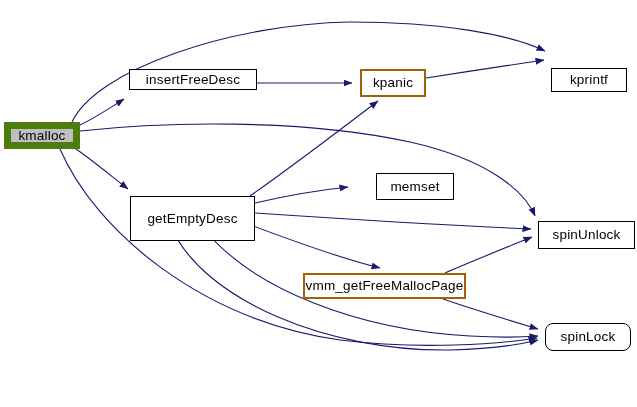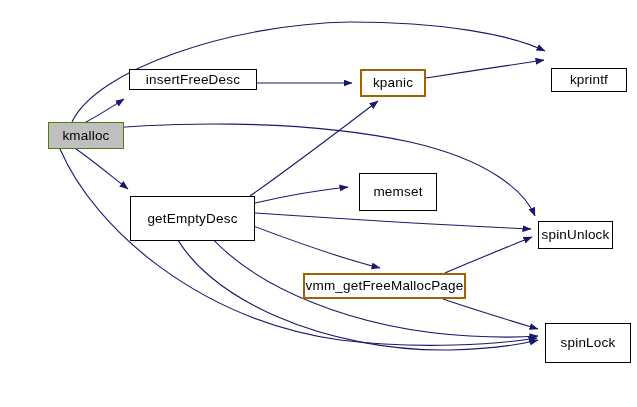--- a/index.html
+++ b/index.html
@@ -39,8 +39,7 @@
   }
   .gnode.root {
     background: #bfbfbf;
-    border: 1px solid #4d7c0f;
-    margin-left: 44px;
+    border: 7px solid #4d7c0f;
   }
   .gnode.redborder {
     border: 2px solid #a16207;

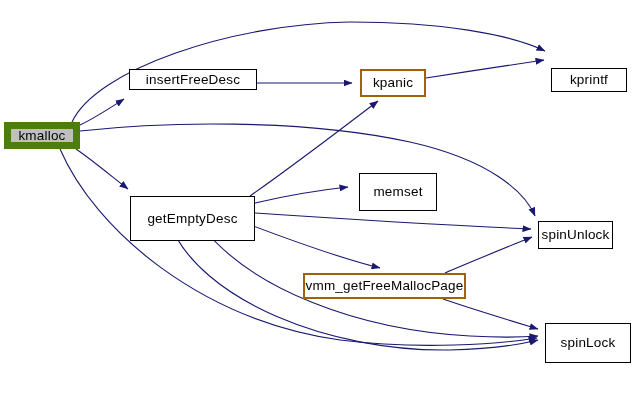--- a/index.html
+++ b/index.html
@@ -93,7 +93,7 @@
       <div class="gnode" style="left: 130px; top: 196px; width: 125px; height: 45px;">
         <span class="gnode-label">getEmptyDesc</span>
       </div>
-      <div class="gnode" style="left: 359px; top: 173px; width: 78px; height: 38px;">
+      <div class="gnode" style="left: 376px; top: 173px; width: 78px; height: 27px;">
         <span class="gnode-label">memset</span>
       </div>
       <div class="gnode" style="left: 538px; top: 221px; width: 75px; height: 28px;">

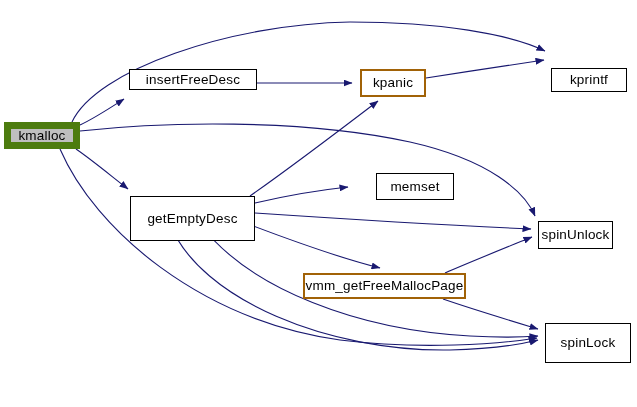--- a/index.html
+++ b/index.html
@@ -96,7 +96,7 @@
       <div class="gnode" style="left: 376px; top: 173px; width: 78px; height: 27px;">
         <span class="gnode-label">memset</span>
       </div>
-      <div class="gnode" style="left: 538px; top: 221px; width: 75px; height: 28px;">
+      <div class="gnode" style="left: 538px; top: 221px; width: 97px; height: 28px;">
         <span class="gnode-label">spinUnlock</span>
       </div>
       <div class="gnode redborder" style="left: 303px; top: 273px; width: 163px; height: 26px;">

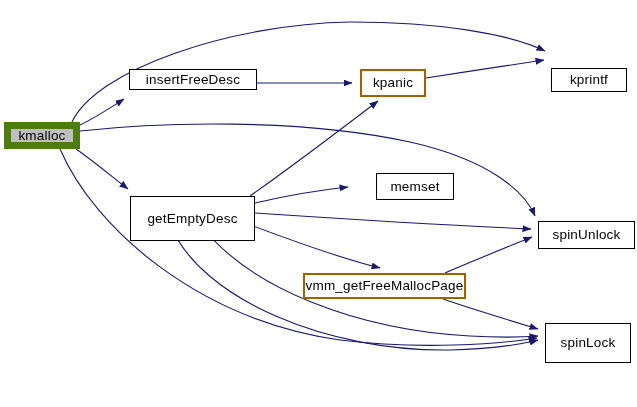--- a/index.html
+++ b/index.html
@@ -102,7 +102,7 @@
       <div class="gnode redborder" style="left: 303px; top: 273px; width: 163px; height: 26px;">
         <span class="gnode-label">vmm_getFreeMallocPage</span>
       </div>
-      <div class="gnode" style="left: 545px; top: 323px; width: 86px; height: 40px;">
+      <div class="gnode" style="left: 545px; top: 323px; width: 86px; height: 28px; border-radius: 8px;">
         <span class="gnode-label">spinLock</span>
       </div>
     </div>

